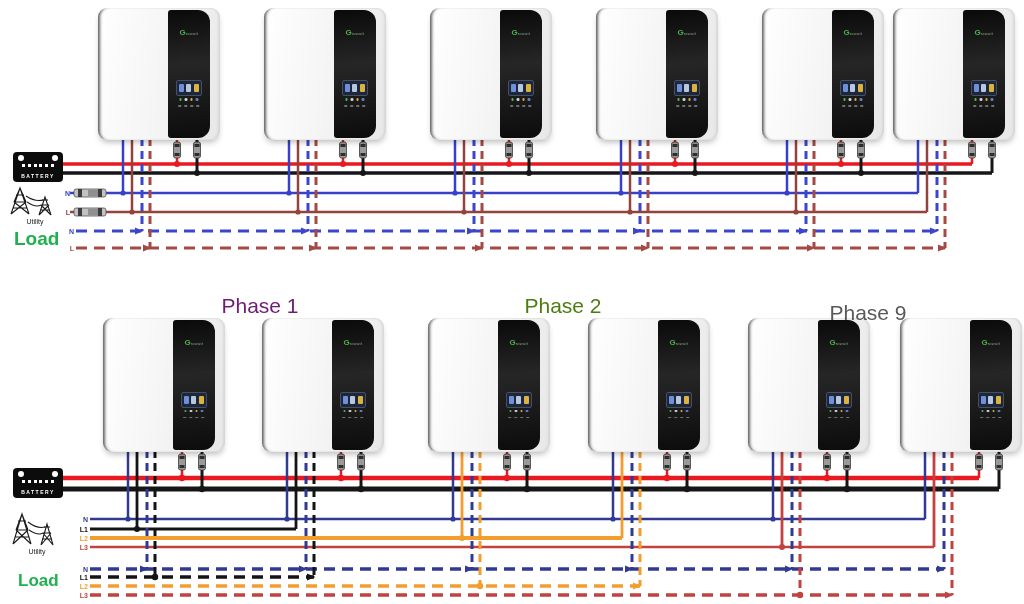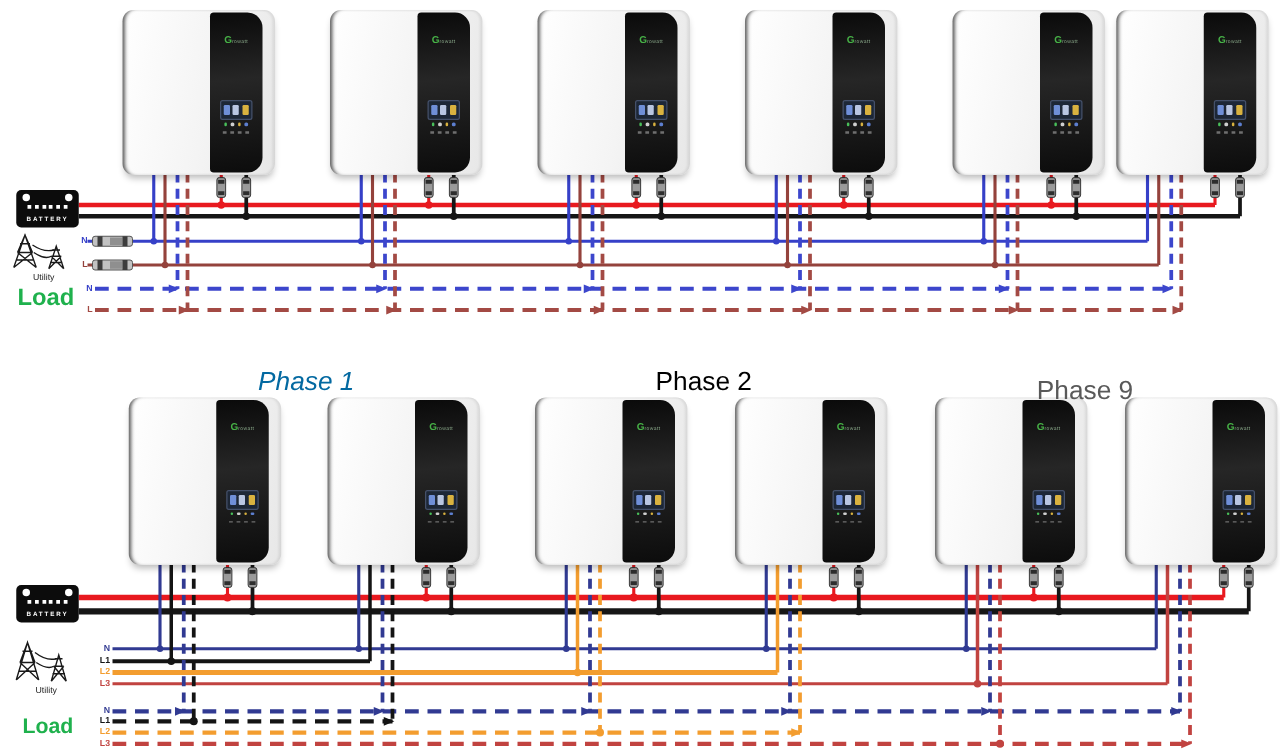--- a/index.html
+++ b/index.html
@@ -589,7 +589,7 @@
   </div>
   <span class="loadtxt" style="left: 18px; top: 571px; font-size: 17px; color: rgb(31, 177, 77);">Load</span>
 
-  <span class="phase" style="left: 245px; top: 294px; color: #0369a1; font-style: italic;">Phase 1</span>
+  <span class="phase" style="left: 260px; top: 294px; color: #701a75;">Phase 1</span>
   <span class="phase" style="left: 563px; top: 294px; color: #000000;">Phase 2</span>
   <span class="phase" style="left: 868px; top: 301px; color: rgb(89, 89, 89);">Phase 9</span>
 <span class="buslabel" style="left: 70px; top: 193px; color: rgb(54, 64, 200);">N</span>

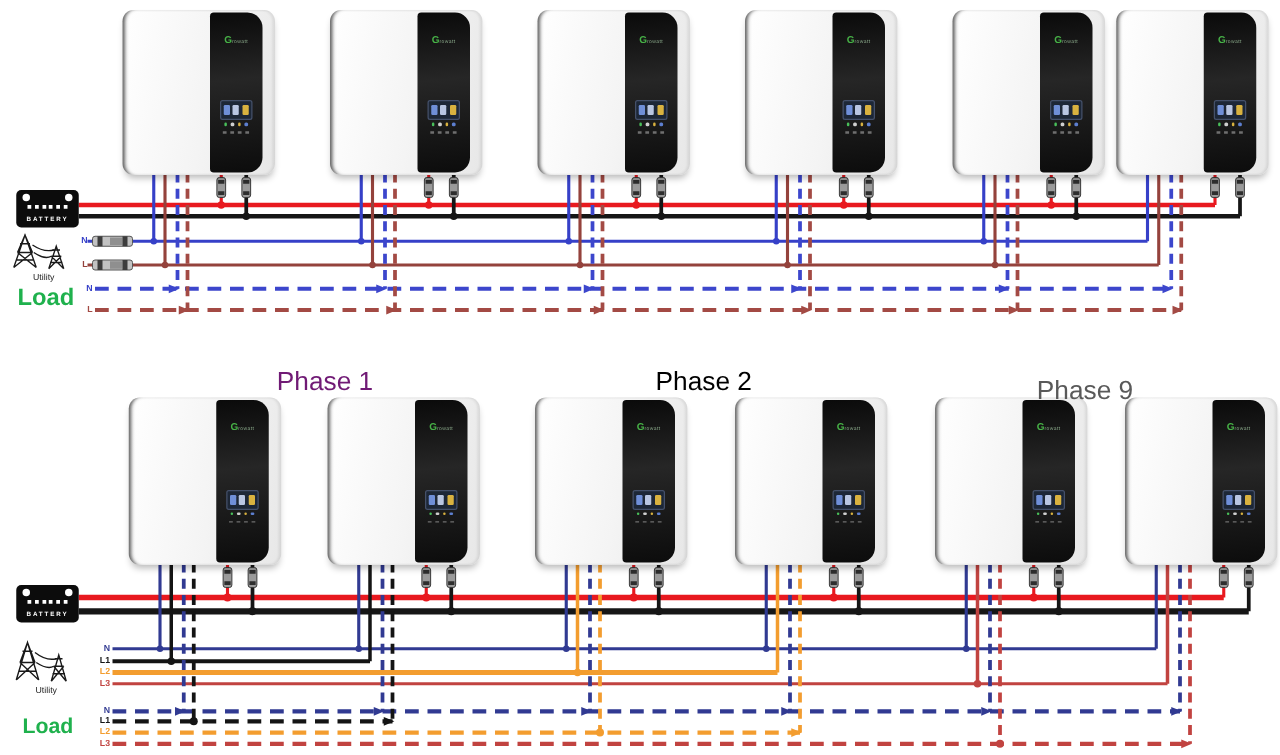--- a/index.html
+++ b/index.html
@@ -590,7 +590,7 @@
   <span class="loadtxt" style="left: 18px; top: 571px; font-size: 17px; color: rgb(31, 177, 77);">Load</span>
 
   <span class="phase" style="left: 260px; top: 294px; color: #701a75;">Phase 1</span>
-  <span class="phase" style="left: 563px; top: 294px; color: #000000;">Phase 2</span>
+  <span class="phase" style="left: 563px; top: 294px; color: #4d7c0f;">Phase 2</span>
   <span class="phase" style="left: 868px; top: 301px; color: rgb(89, 89, 89);">Phase 9</span>
 <span class="buslabel" style="left: 70px; top: 193px; color: rgb(54, 64, 200);">N</span>
     <span class="buslabel" style="left: 70px; top: 212px; color: rgb(148, 66, 60);">L</span>

